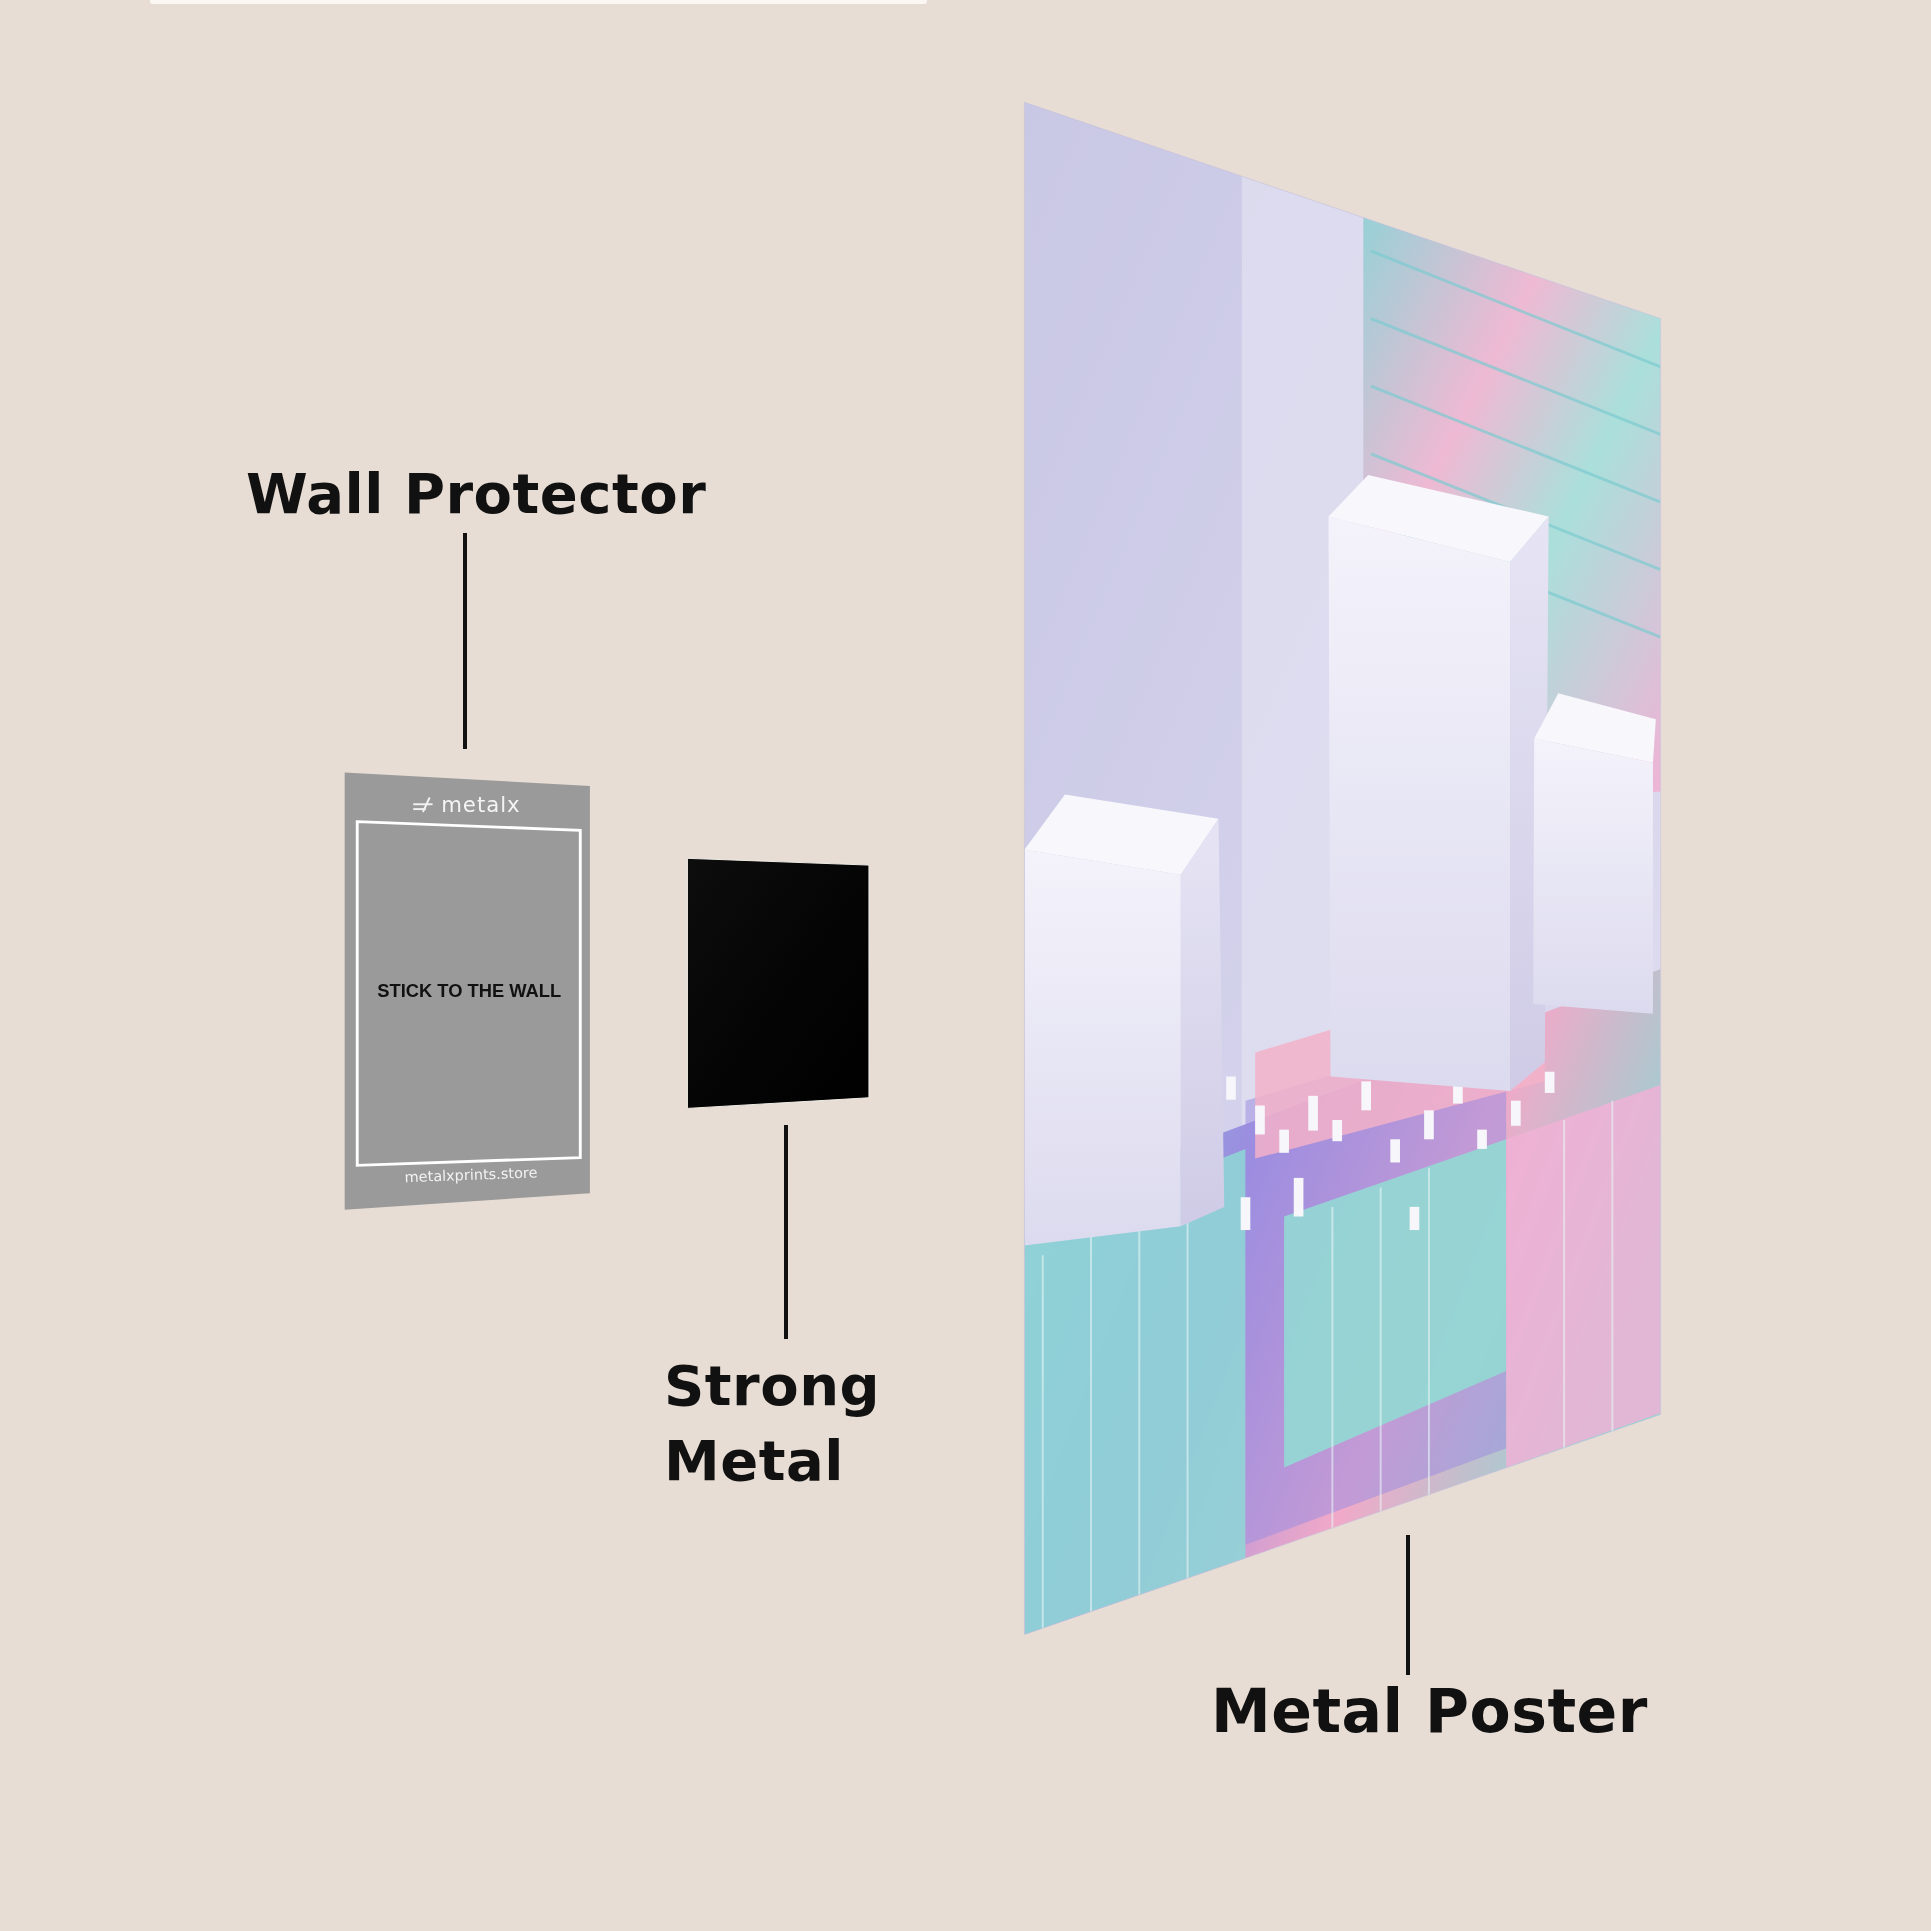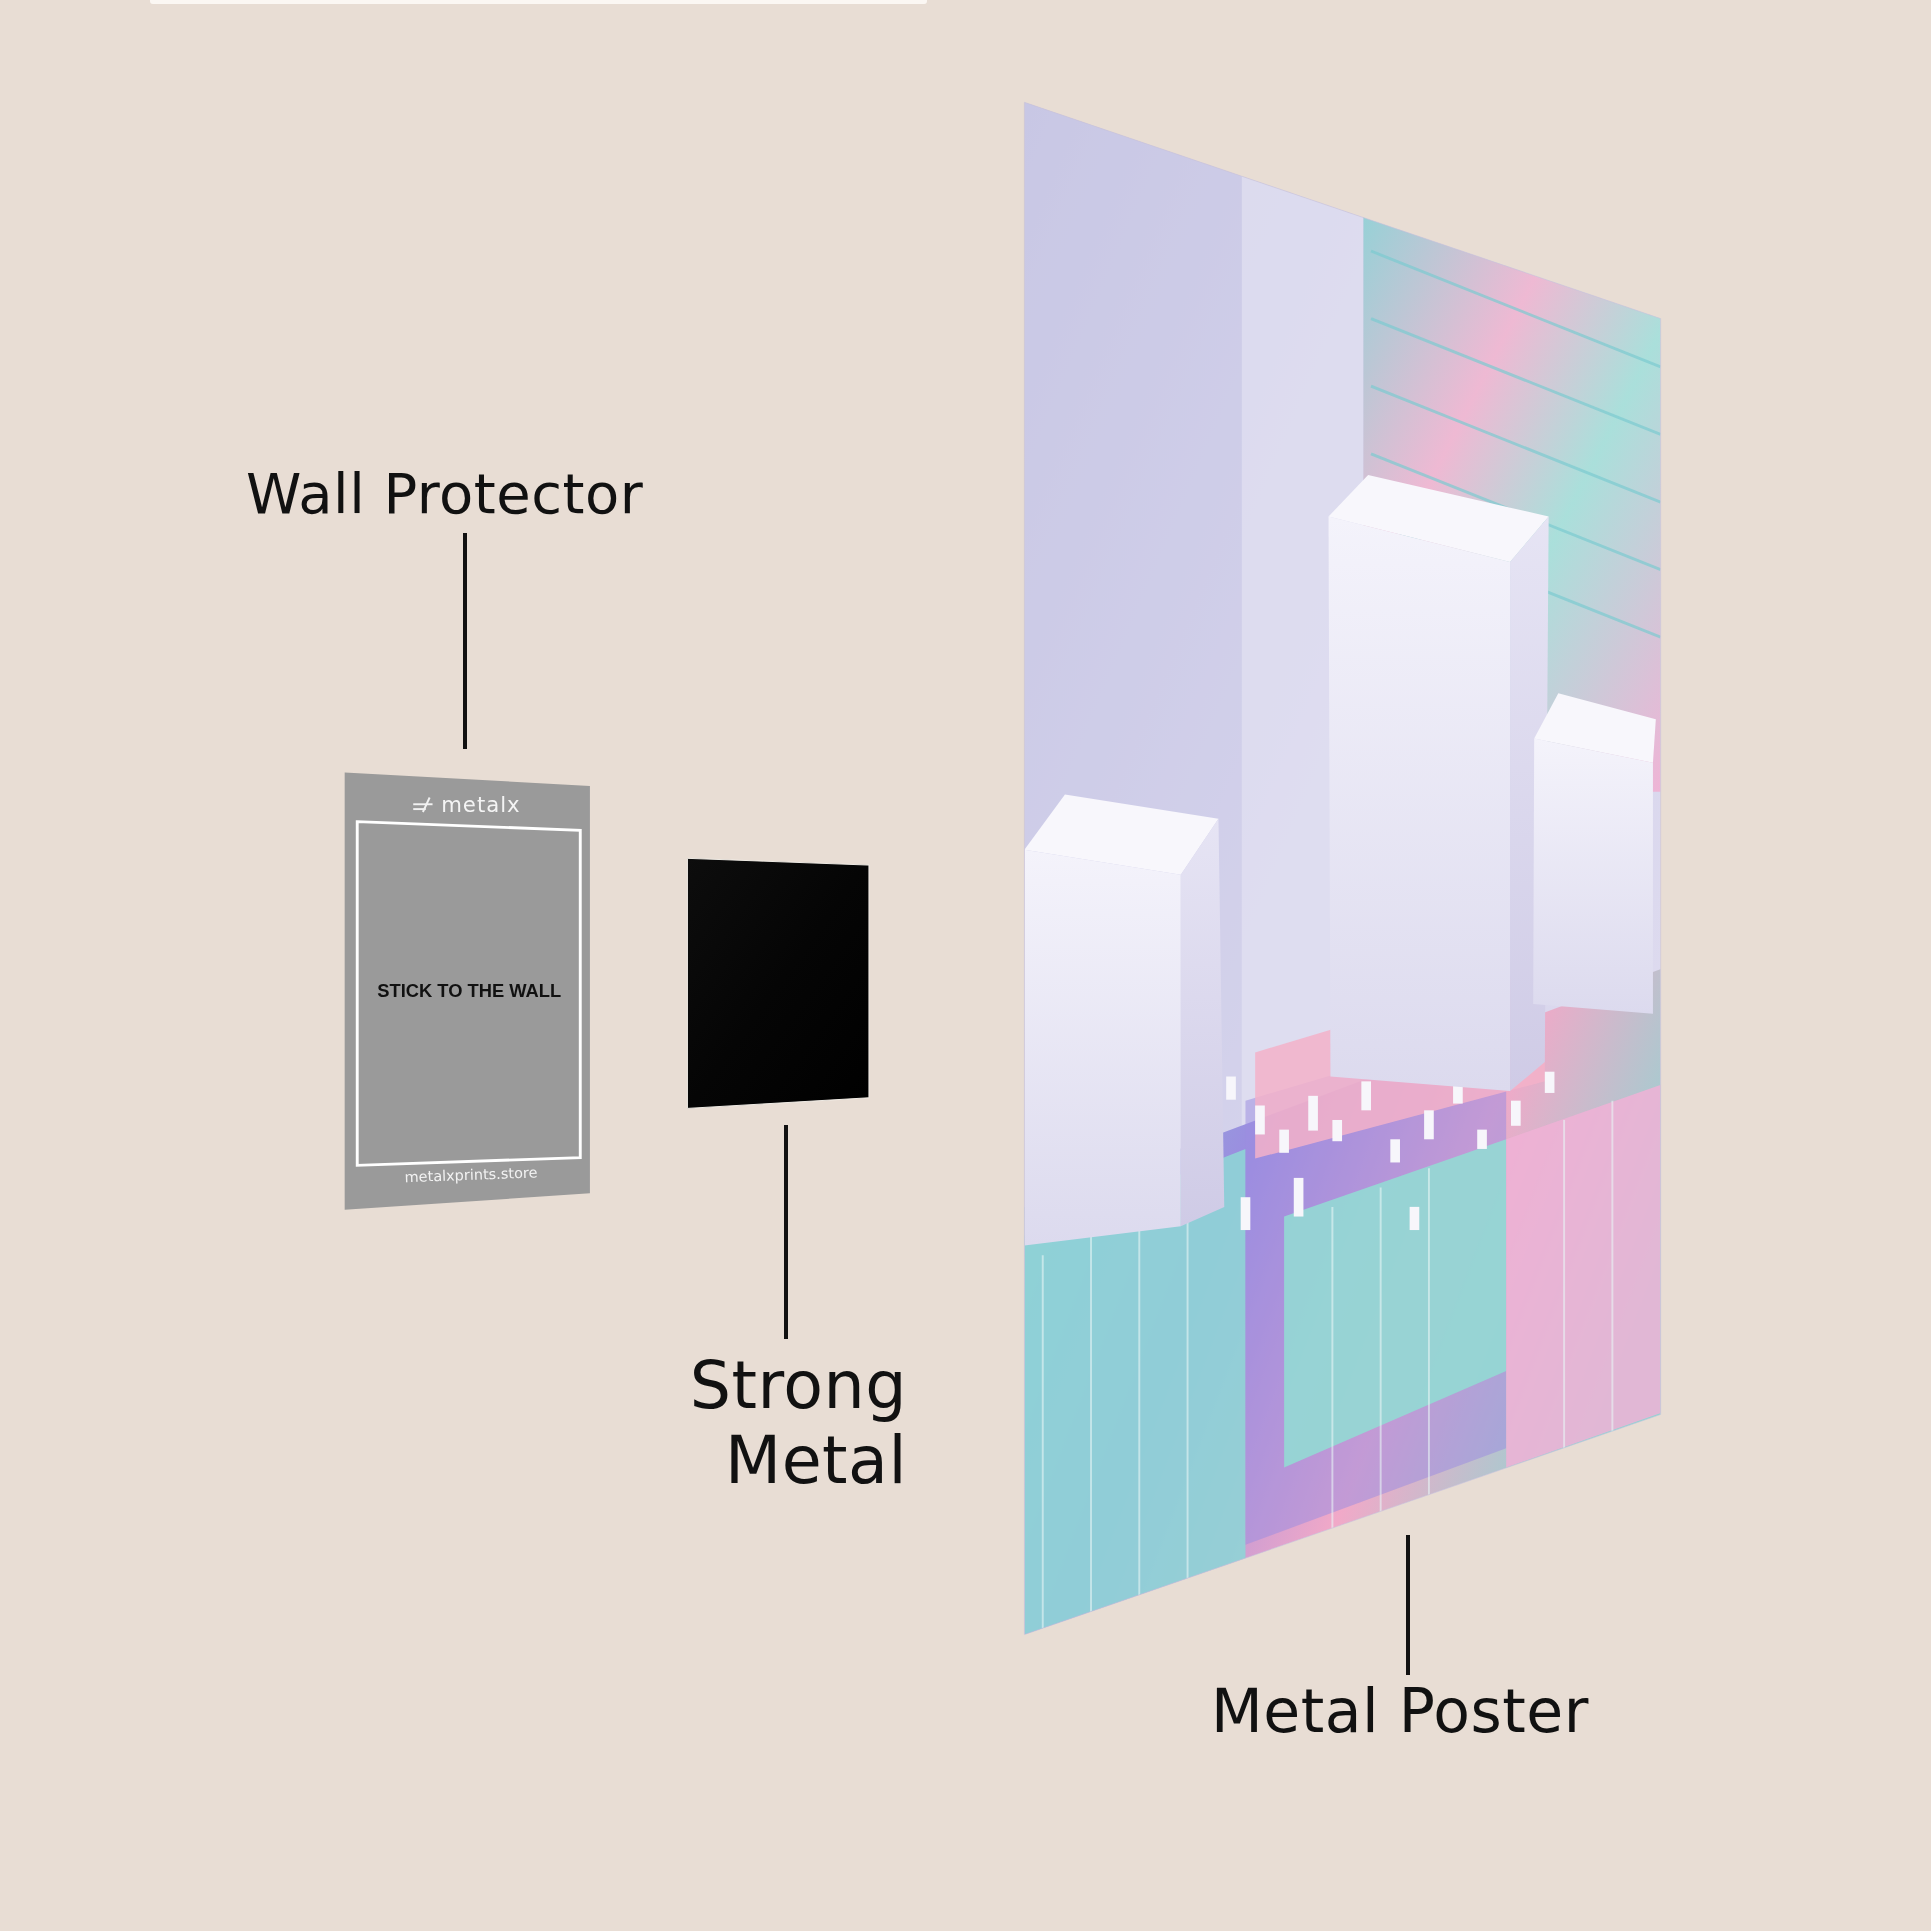--- a/index.html
+++ b/index.html
@@ -6,7 +6,7 @@
   body { width:1931px; height:1931px; position:relative; overflow:hidden; background:#e8ddd4; font-family:"DejaVu Sans", sans-serif; }
   .topbar { position:absolute; left:150px; top:0; width:777px; height:3.9px; background:#fbf7f3; border-radius:0 0 2.9px 2.9px; }
   .scene { position:absolute; left:0; top:0; width:1931px; height:1931px; }
-  .label { position:absolute; color:#111; font-family:"DejaVu Sans", sans-serif; font-weight:400; letter-spacing:0.5px; white-space:nowrap; line-height:1; }
+  .label { position:absolute; color:#111; font-family:"DejaVu Sans", sans-serif; font-weight:700; letter-spacing:0.5px; white-space:nowrap; line-height:1; }
   .leader { position:absolute; background:#111; width:3.9px; }
   #label-wall { left:246px; top:466px; font-size:56px; }
   #label-magnet { left:664px; top:1348px; width:243px; font-size:65px; text-align:right; line-height:75px; white-space:normal; }

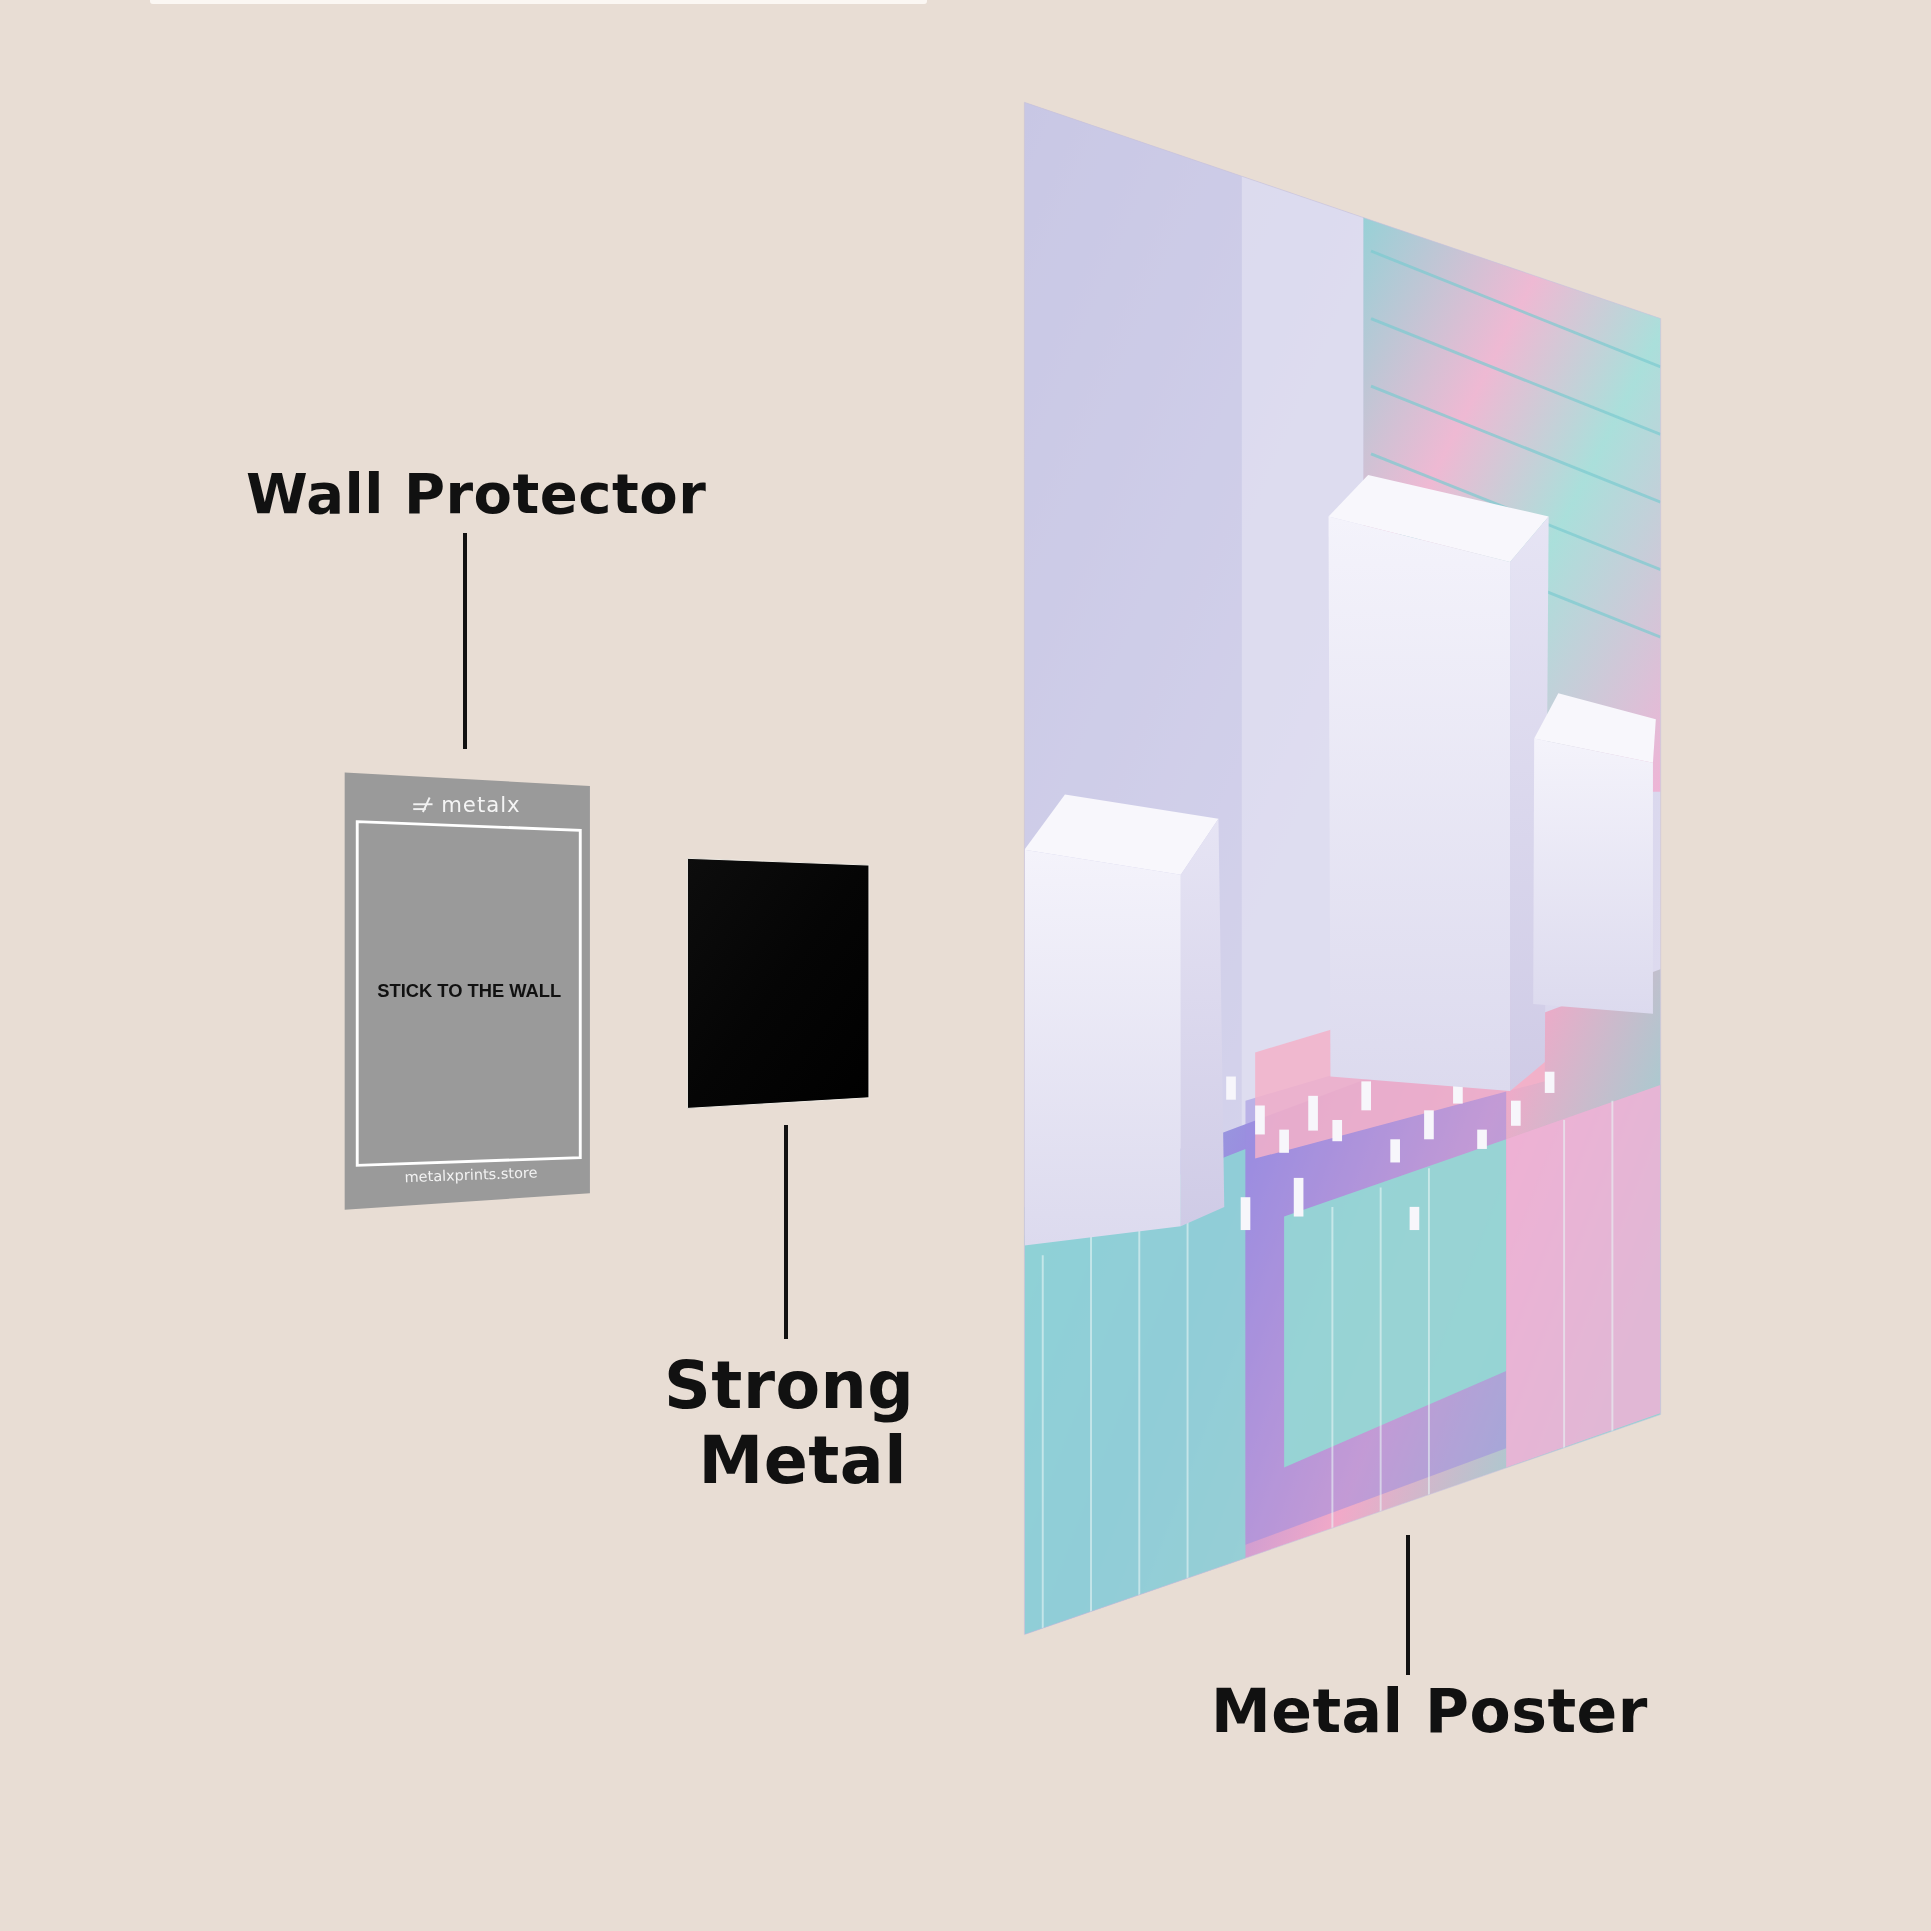--- a/index.html
+++ b/index.html
@@ -9,7 +9,7 @@
   .label { position:absolute; color:#111; font-family:"DejaVu Sans", sans-serif; font-weight:700; letter-spacing:0.5px; white-space:nowrap; line-height:1; }
   .leader { position:absolute; background:#111; width:3.9px; }
   #label-wall { left:246px; top:466px; font-size:56px; }
-  #label-magnet { left:664px; top:1348px; width:243px; font-size:65px; text-align:right; line-height:75px; white-space:normal; }
+  #label-magnet { left:664px; top:1348px; width:243px; font-size:56px; text-align:left; line-height:75px; white-space:normal; }
   #label-poster { left:1211px; top:1681px; font-size:60px; }
   #leader-wall { left:463px; top:533px; height:216px; }
   #leader-magnet { left:784px; top:1125px; height:214px; }

